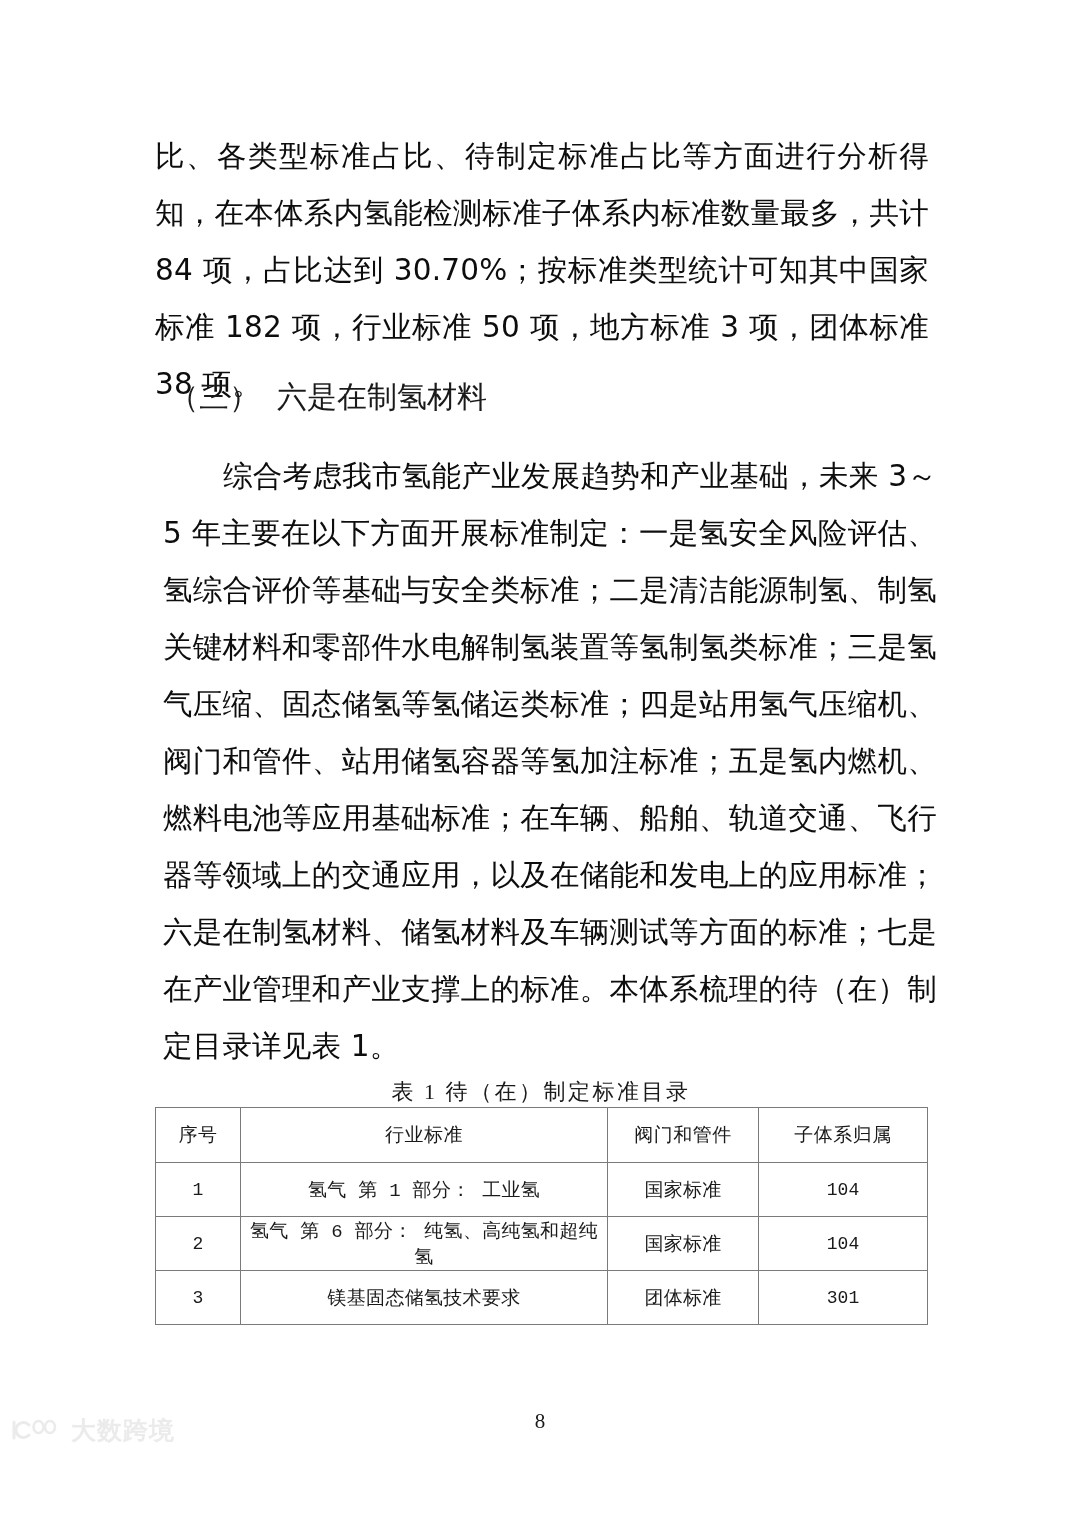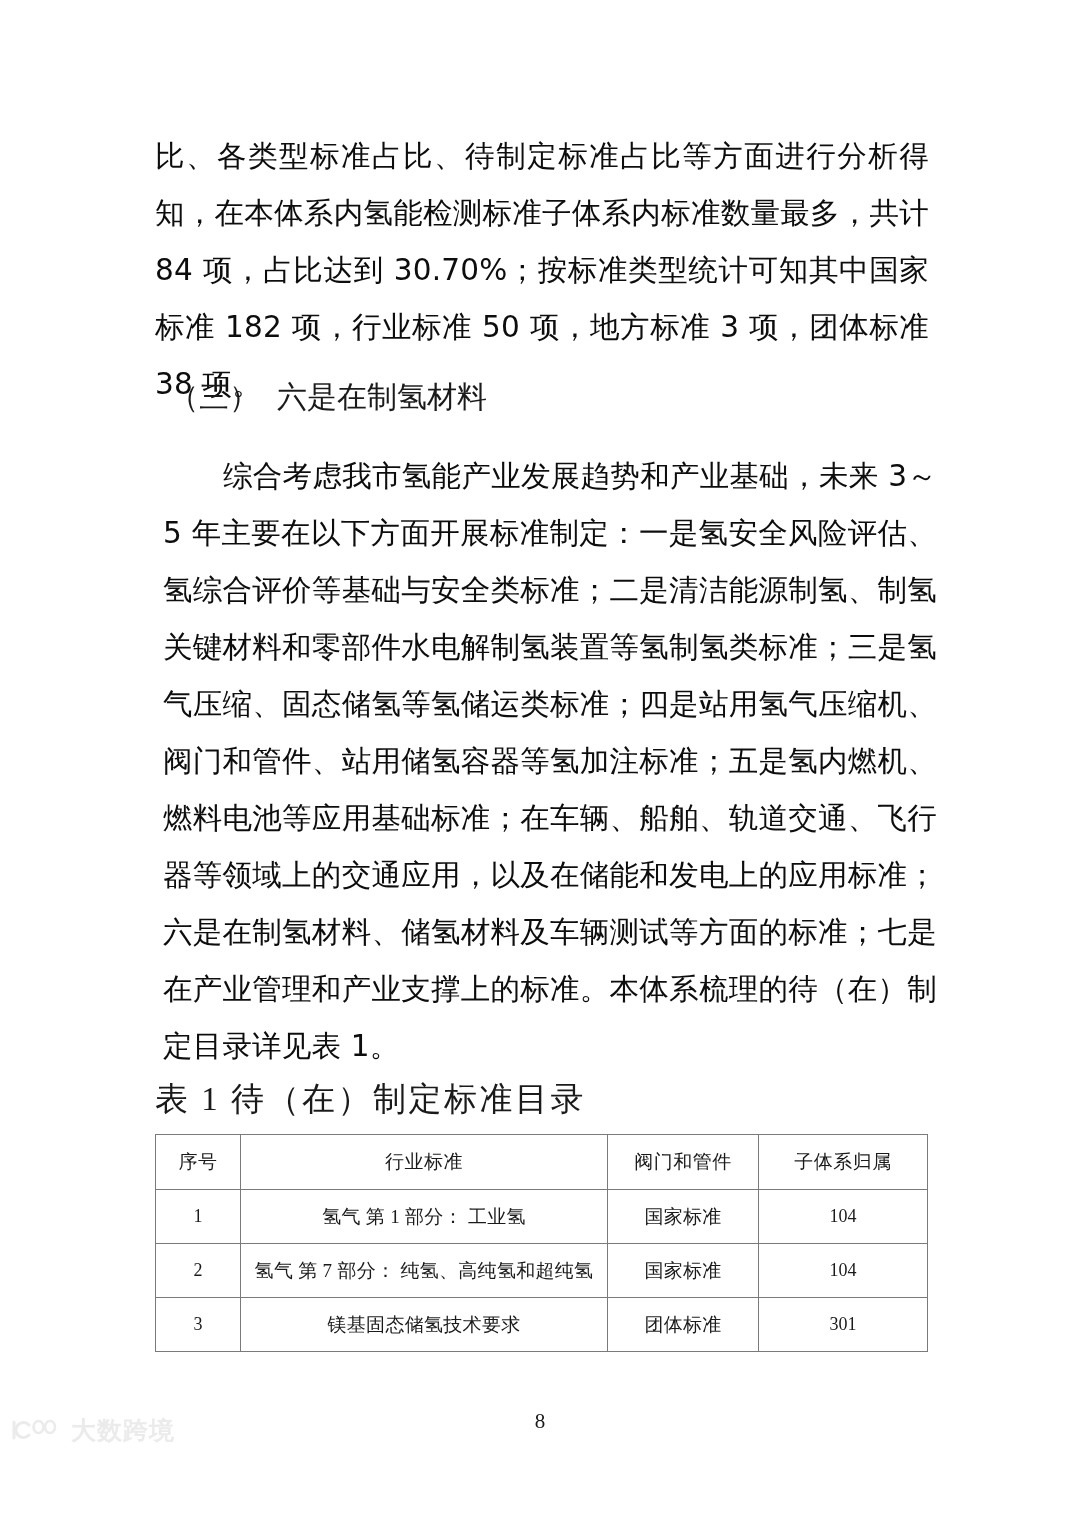--- a/index.html
+++ b/index.html
@@ -84,9 +84,9 @@
     top: 1077px;
     left: 0;
     width: 772px;
-    text-align: left;
+    text-align: center;
     font-family: "Liberation Serif", "DejaVu Serif", serif;
-    font-size: 33px;
+    font-size: 22px;
     letter-spacing: 2.5px;
     color: #1a1a1a;
   }

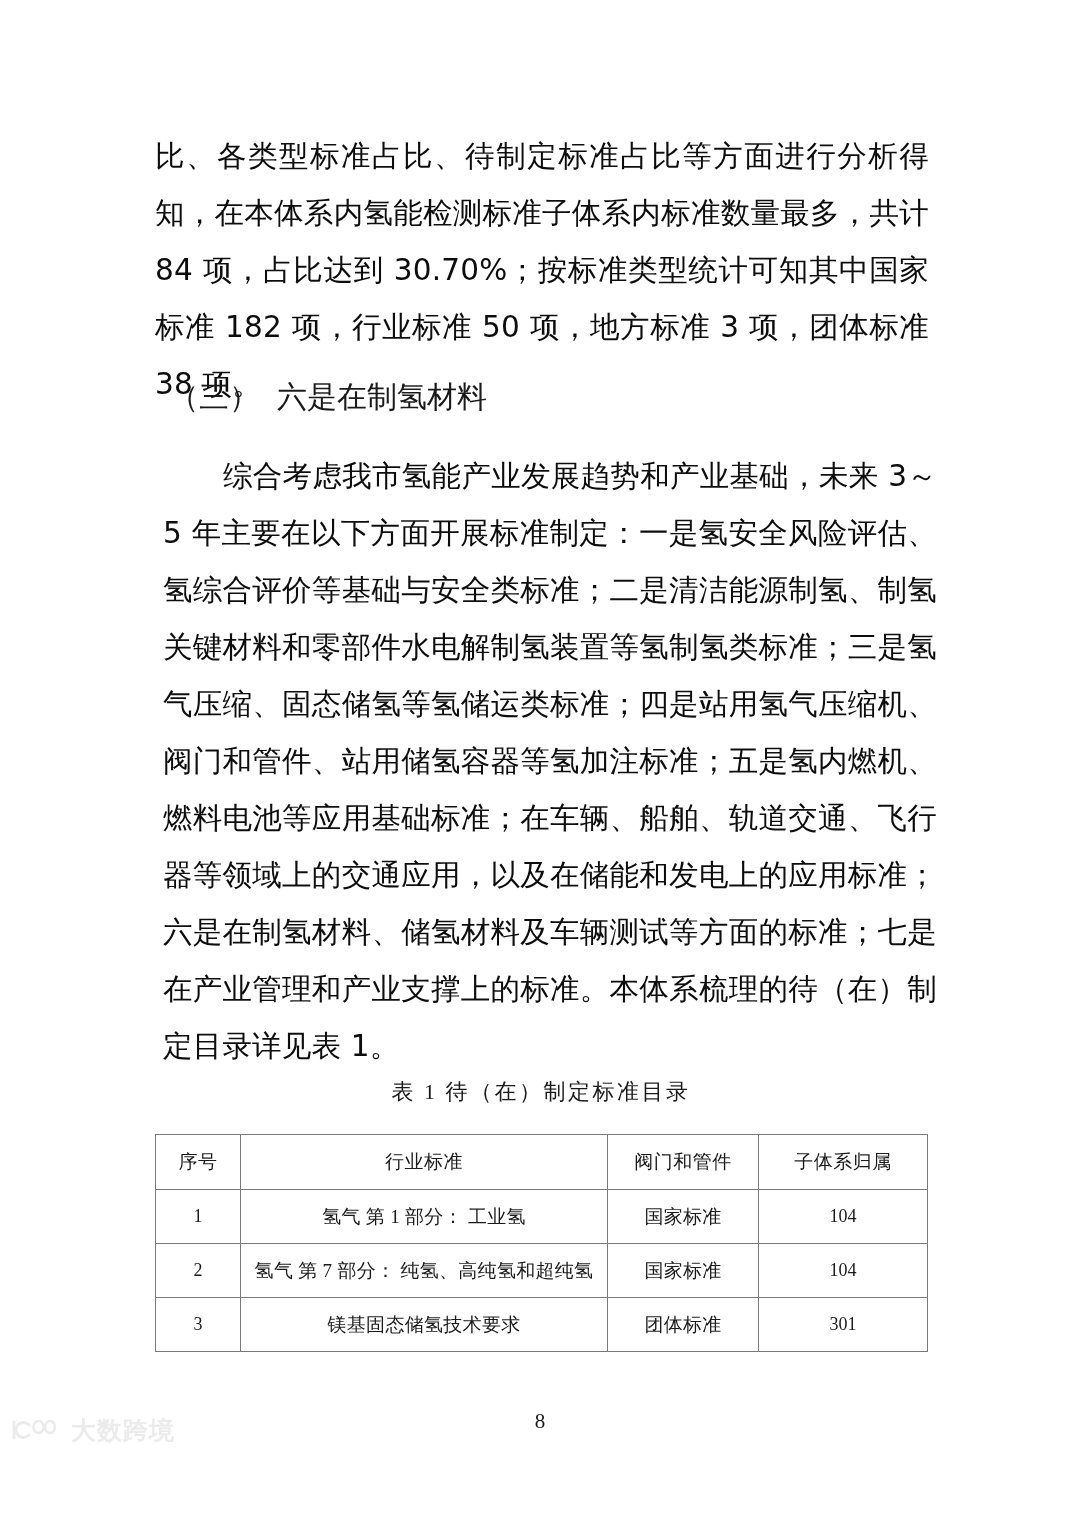--- a/index.html
+++ b/index.html
@@ -94,12 +94,12 @@
   
   #standards-table {
     position: absolute;
-    top: 1134px;
+    top: 1107px;
     left: 0;
     width: 772px;
     border-collapse: collapse;
     table-layout: fixed;
-    font-family: Liberation Serif, serif;
+    font-family: Liberation Mono, monospace;
     padding-left: 40px;
   }
   #standards-table col.c-seq   { width: 85px; }

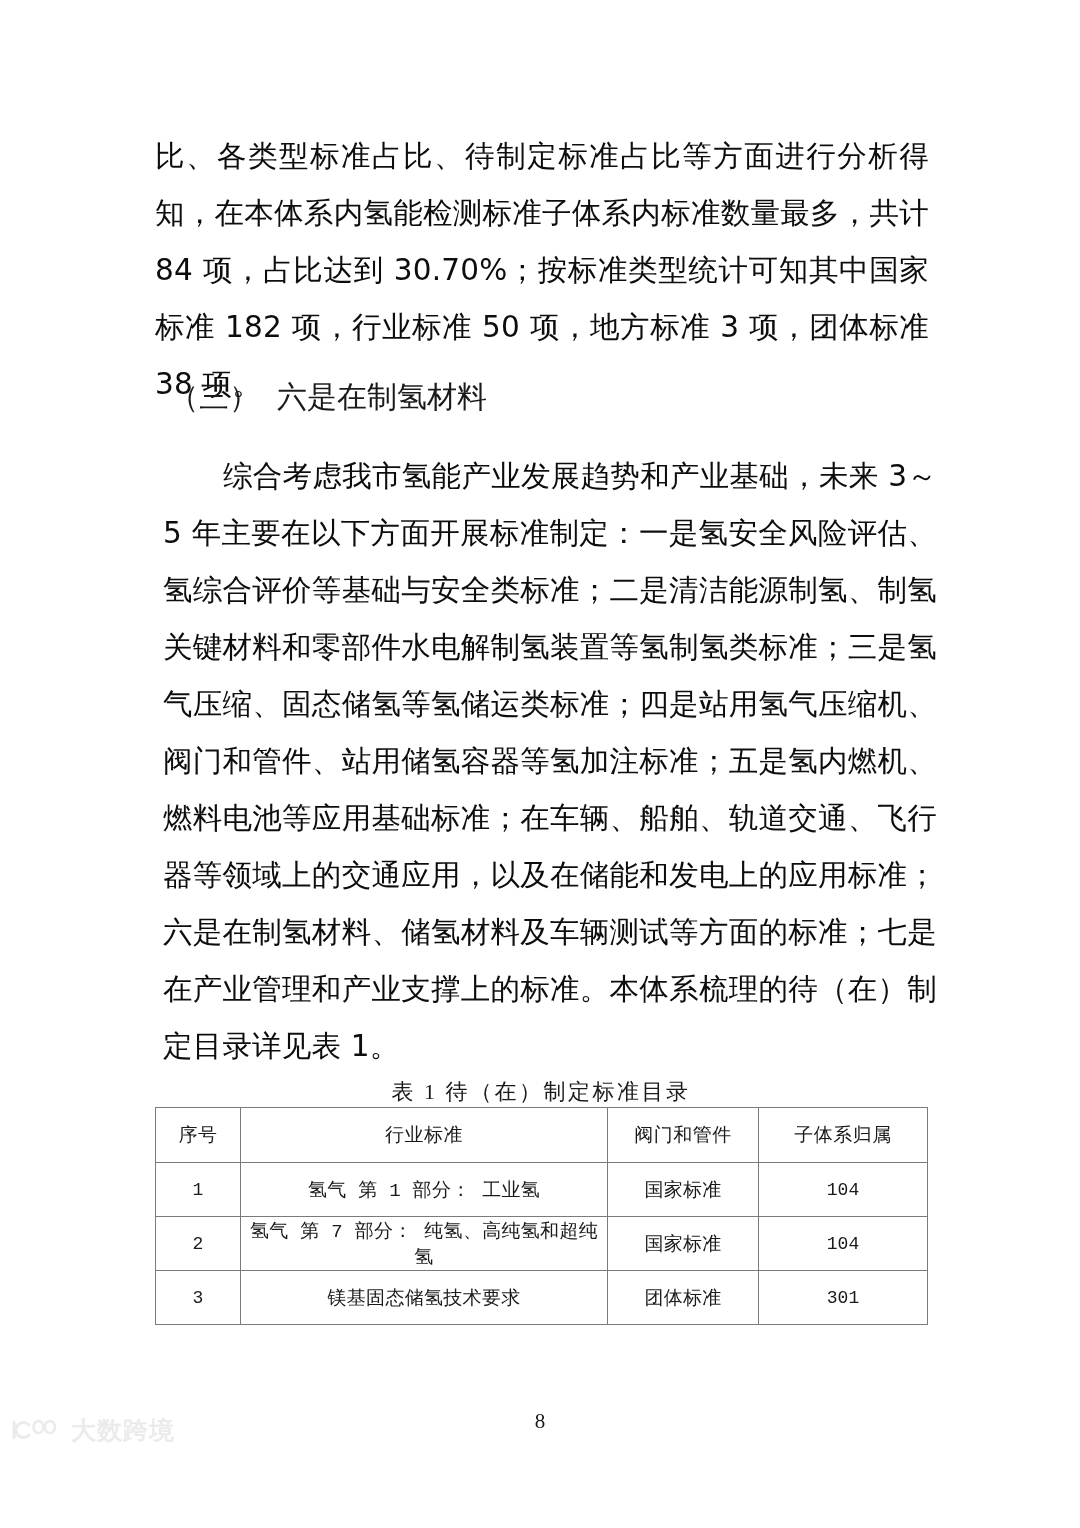--- a/index.html
+++ b/index.html
@@ -209,7 +209,7 @@
         </tr>
         <tr>
           <td class="num-cell">2</td>
-          <td>氢气 第 7 部分： 纯氢、高纯氢和超纯氢</td>
+          <td>氢气 第 6 部分： 纯氢、高纯氢和超纯氢</td>
           <td>国家标准</td>
           <td class="num-cell">104</td>
         </tr>

